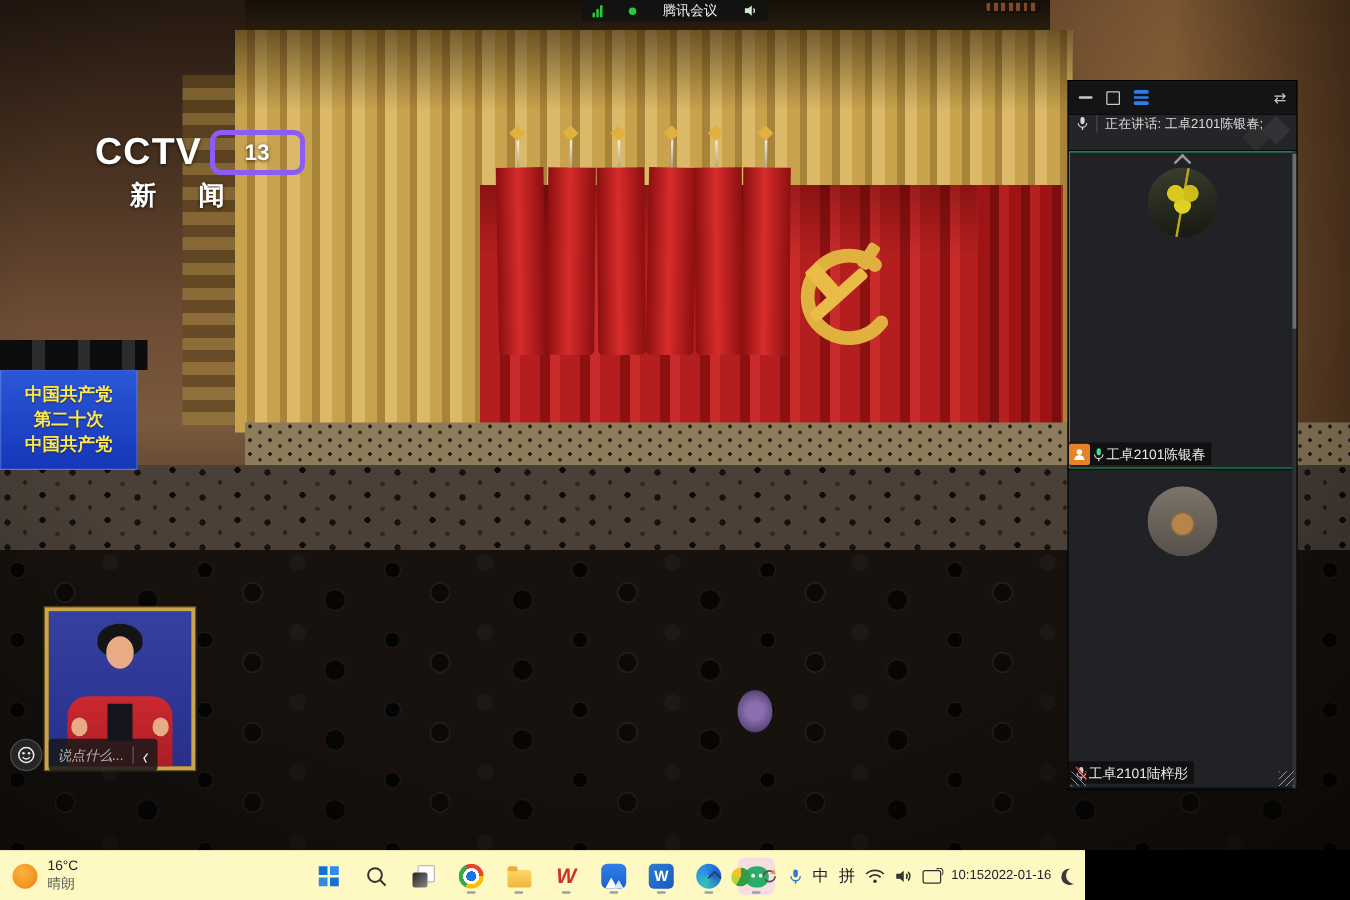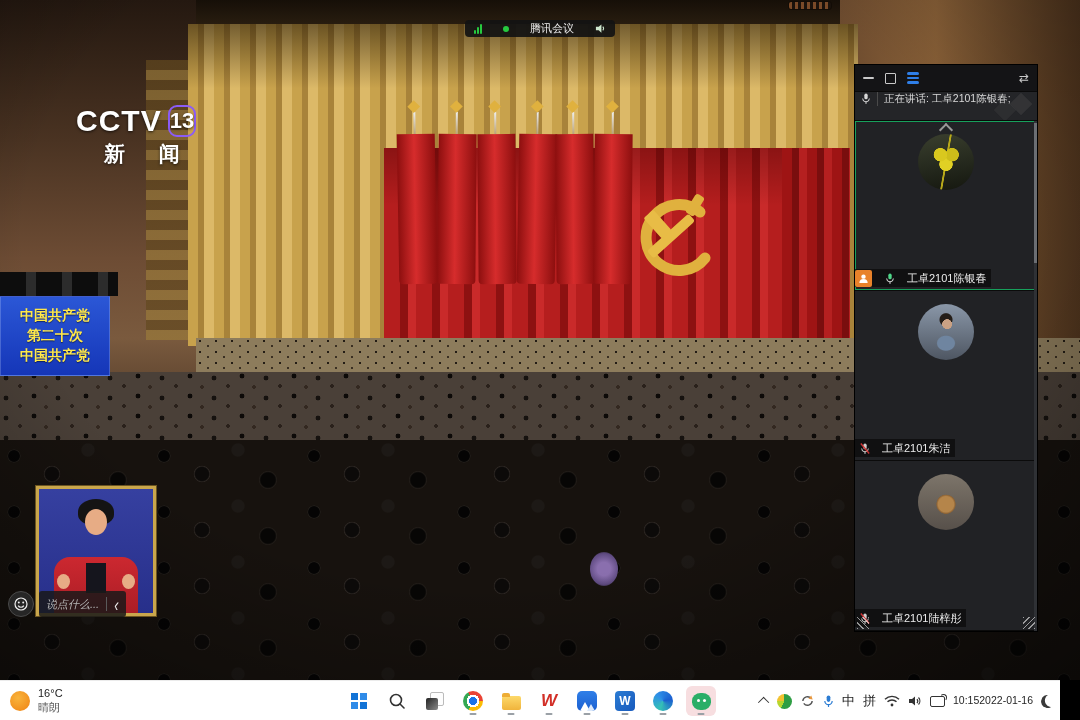--- a/index.html
+++ b/index.html
@@ -100,7 +100,7 @@
 
   
   .toppill{left:50%;top:0;transform:translateX(-50%);height:17px;z-index:60;
-    background:rgba(18,18,18,.92);border-radius:4px;display:flex;align-items:center;gap:21px;padding:0 9px;margin-top:20px;}
+    background:rgba(18,18,18,.92);border-radius:4px;display:flex;align-items:center;gap:21px;padding:0 9px;}
   .sigbars{display:flex;align-items:flex-end;gap:1px;height:10px;}
   .sigbars i{display:block;width:2px;background:#27c93f;border-radius:1px;}
   .sb1{height:4px;} .sb2{height:7px;} .sb3{height:10px;}

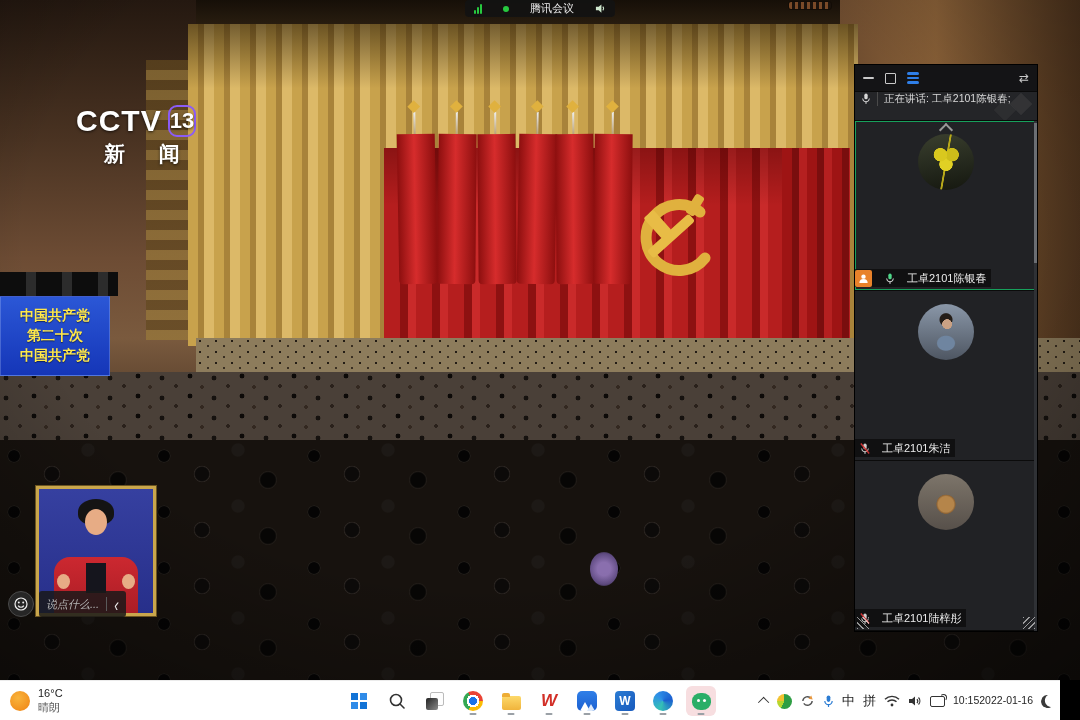--- a/index.html
+++ b/index.html
@@ -62,7 +62,7 @@
   .logo{left:76px;top:104px;color:#fff;z-index:20;text-shadow:0 1px 3px rgba(0,0,0,.7);}
   .logo-row{display:flex;align-items:center;gap:6px;}
   .logo-cctv{font-size:30px;font-weight:bold;letter-spacing:1px;}
-  .logo-num{font-size:22px;font-weight:bold;border:2px solid #8b5cf6;border-radius:9px;padding:0 0;line-height:28px;}
+  .logo-num{font-size:18px;font-weight:bold;border:4px solid #8b5cf6;border-radius:9px;padding:0 24px;line-height:28px;}
   .logo-sub{font-size:21px;font-weight:bold;letter-spacing:14px;margin:2px 0 0 28px;}
 
   

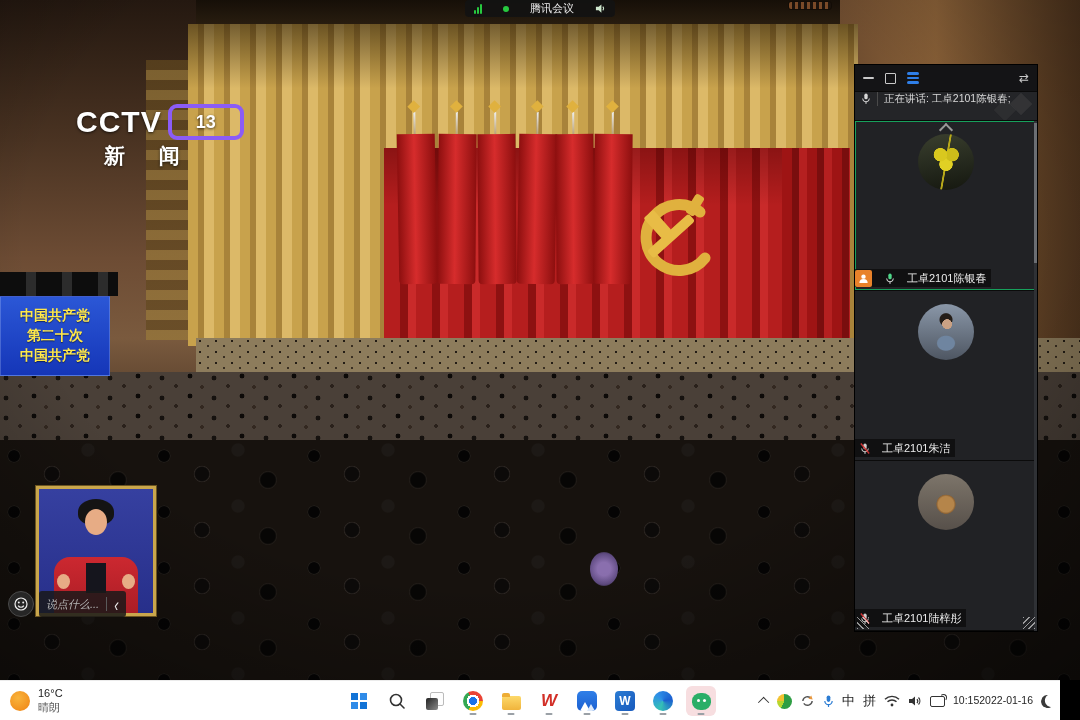--- a/index.html
+++ b/index.html
@@ -154,7 +154,7 @@
     radial-gradient(ellipse 11px 16px at 50% 66%,#b02830 70%,#7d1a22 85%,transparent 92%),
     linear-gradient(180deg,#3a2a30,#1c1418);}
   .nb{position:absolute;left:0;bottom:3px;display:flex;align-items:center;height:18px;
-    background:rgba(10,10,10,.72);padding:0 5px;gap:12px;max-width:96%;}
+    background:rgba(10,10,10,.72);padding:0 5px;gap:1px;max-width:96%;}
   .hostbadge{width:17px;height:17px;background:#e8822a;border-radius:2px;margin-left:-5px;margin-right:1px;
     display:flex;align-items:center;justify-content:center;flex:0 0 auto;}
   .pname{color:#ececec;font-size:11px;white-space:nowrap;overflow:hidden;}

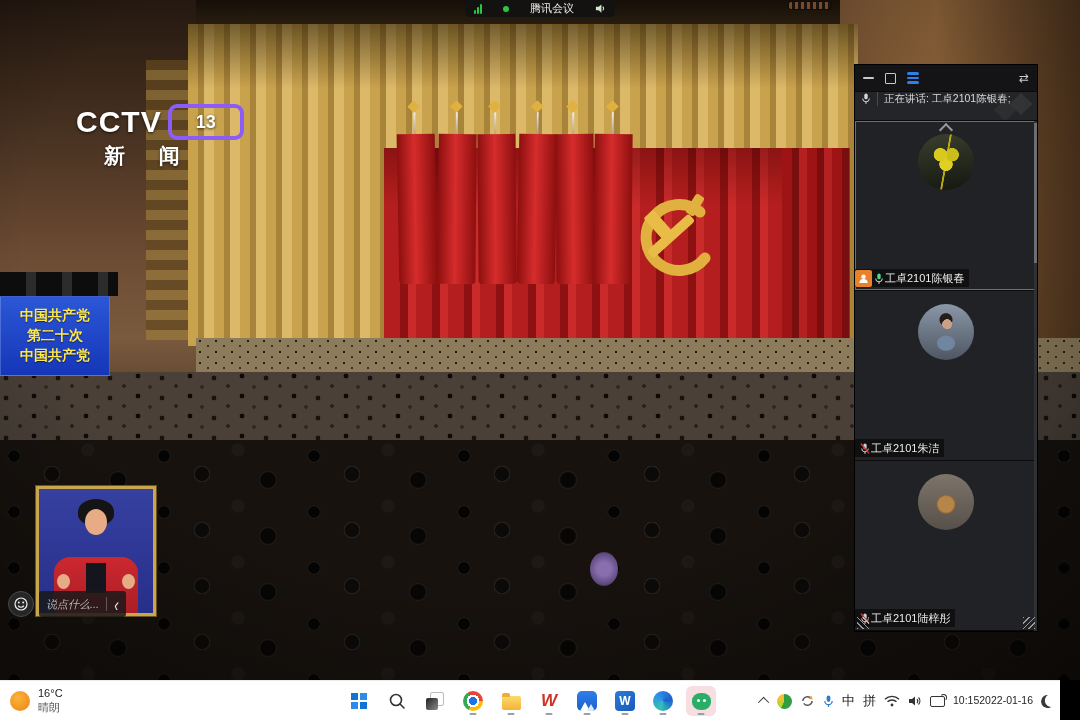--- a/index.html
+++ b/index.html
@@ -361,18 +361,6 @@
       </div>
 
 
-      <div class="tile">
-        <div class="pav av-girl"></div>
-        <div class="nb">
-          <svg width="10" height="13" viewBox="0 0 12 14">
-            <rect x="4" y="1" width="4" height="7" rx="2" fill="#cfcfcf"></rect>
-            <path d="M2 7a4 4 0 0 0 8 0" fill="none" stroke="#cfcfcf" stroke-width="1.2"></path>
-            <line x1="6" y1="11" x2="6" y2="13.5" stroke="#cfcfcf" stroke-width="1.2"></line>
-            <line x1="1" y1="1" x2="11" y2="13" stroke="#d03333" stroke-width="1.6"></line>
-          </svg>
-          <span class="pname">工卓2101朱洁</span>
-        </div>
-      </div>
 
       <div class="tile">
         <div class="pav av-dog"></div>

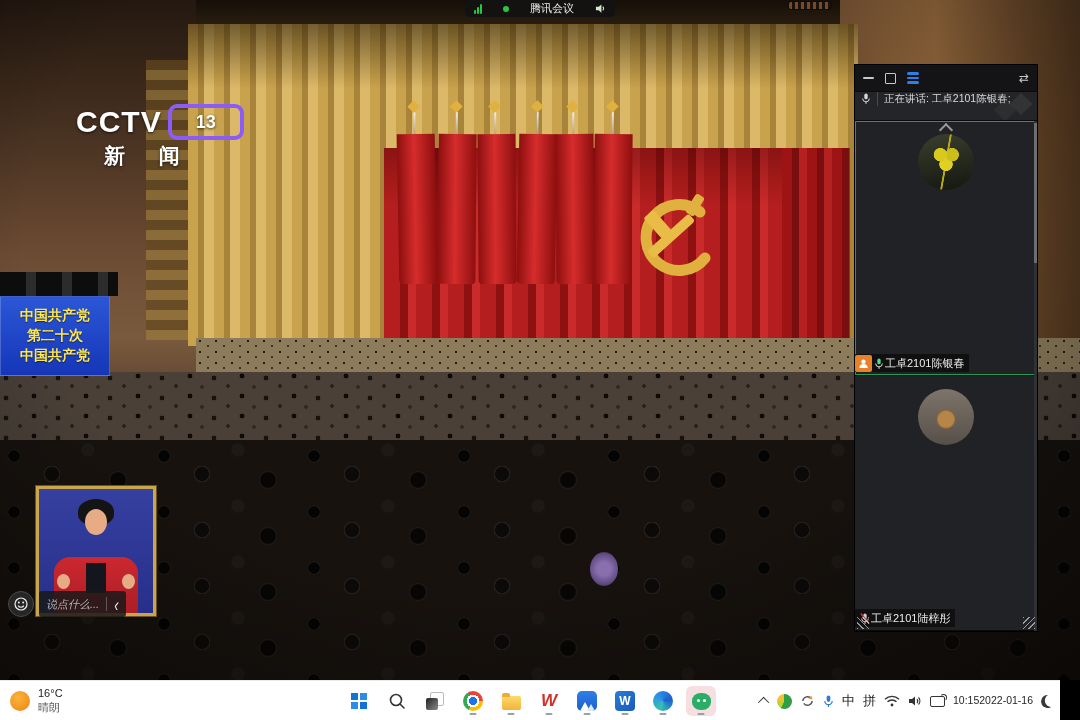--- a/index.html
+++ b/index.html
@@ -168,7 +168,7 @@
   .rz.l{left:2px;transform:scaleX(-1);} .rz.r{right:2px;}
 
   
-  .taskbar{left:0;top:680px;width:1060px;height:40px;background:#ffffff;z-index:70;
+  .taskbar{left:0;top:680px;width:868px;height:40px;background:#fef9c3;z-index:70;
     border-top:1px solid rgba(0,0,0,.08);}
   .weather{position:absolute;left:10px;top:0;height:40px;display:flex;align-items:center;gap:8px;}
   .sun{width:20px;height:20px;border-radius:50%;background:radial-gradient(circle at 40% 35%,#f9b43c,#ef8212);}

